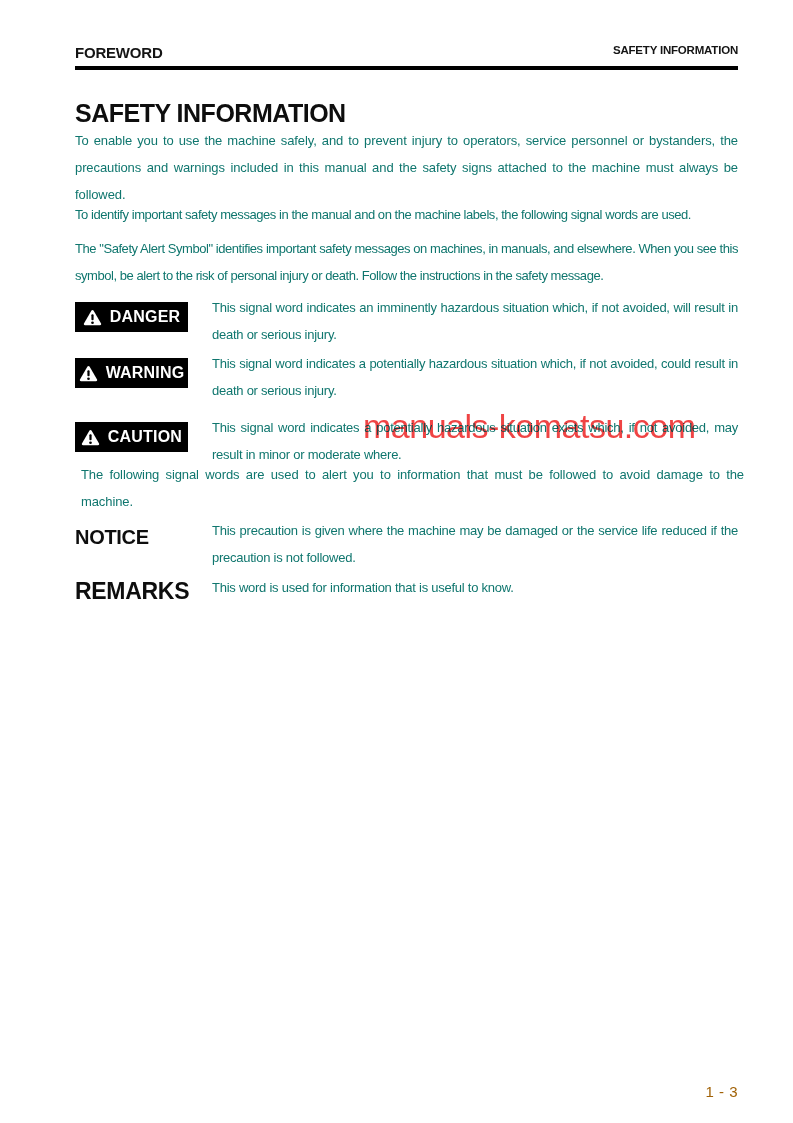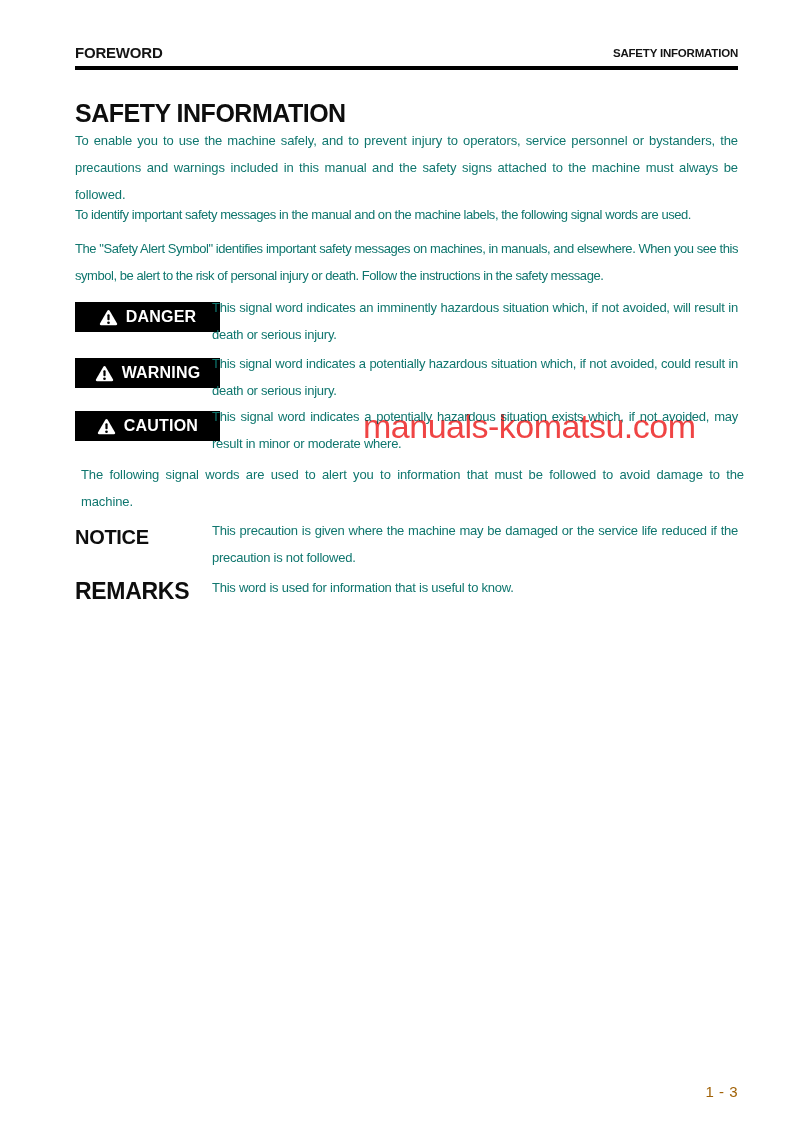--- a/index.html
+++ b/index.html
@@ -10,7 +10,7 @@
   
   .header{
     position:absolute;top:44px;left:75px;width:663px;
-    display:flex;justify-content:space-between;align-items:center;
+    display:flex;justify-content:space-between;align-items:flex-start;
     padding-bottom:5px;border-bottom:4px solid #000;
   }
   .h-left{font-size:15px;font-weight:bold;letter-spacing:-0.2px;}

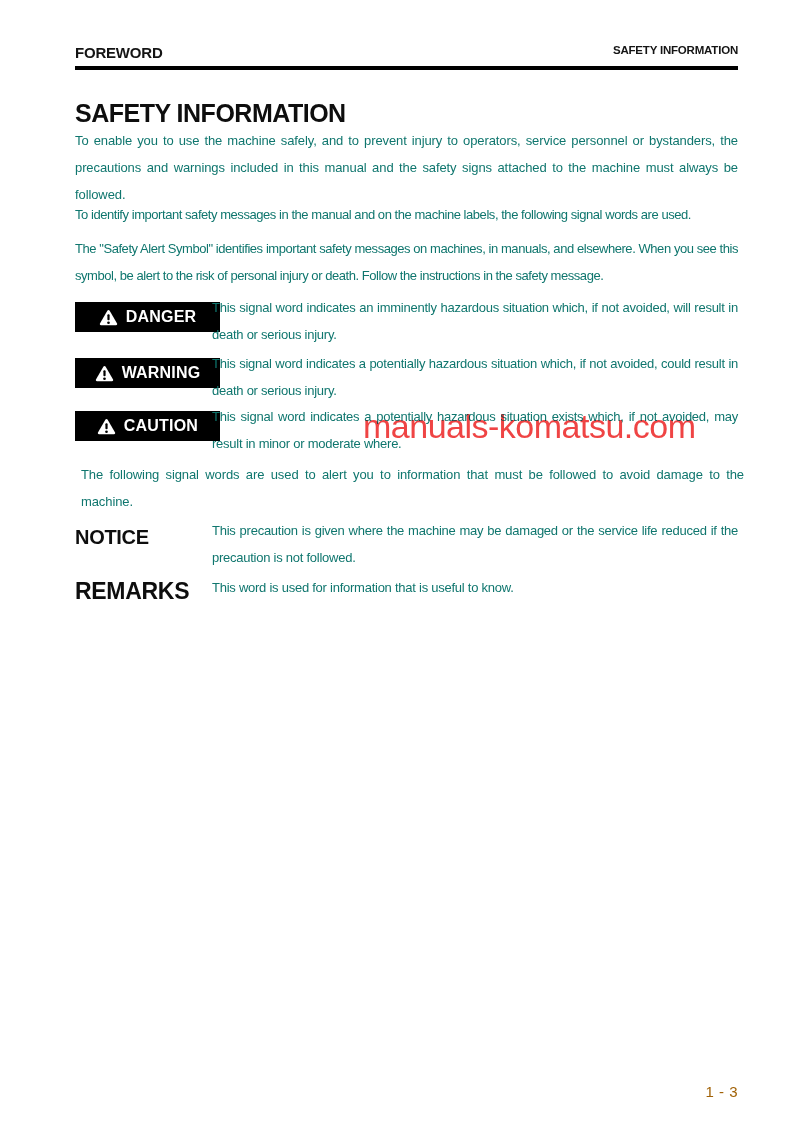--- a/index.html
+++ b/index.html
@@ -36,7 +36,7 @@
   .r-caution{top:403px;}
   .badge-col{width:137px;flex:0 0 137px;}
   .badge{
-    margin-top:8px;width:145px;height:30px;background:#000;
+    margin-top:8px;width:113px;height:30px;background:#000;
     display:flex;align-items:center;justify-content:center;gap:8px;
   }
   .badge-label{color:#fff;font-size:16px;font-weight:bold;letter-spacing:0.2px;line-height:1;}

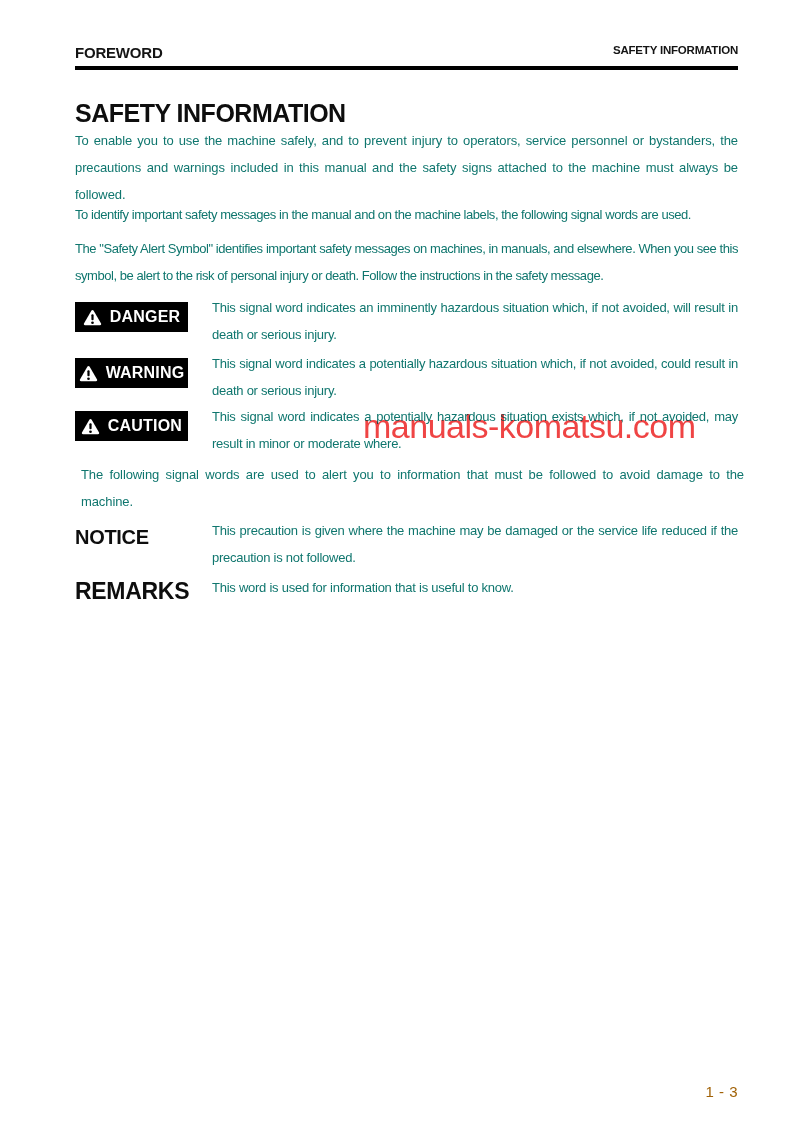--- a/index.html
+++ b/index.html
@@ -33,7 +33,7 @@
   .signal-row{position:absolute;left:75px;width:663px;display:flex;}
   .r-danger{top:294px;}
   .r-warning{top:350px;}
-  .r-caution{top:403px;}
+  .r-caution{top:414px;}
   .badge-col{width:137px;flex:0 0 137px;}
   .badge{
     margin-top:8px;width:113px;height:30px;background:#000;

